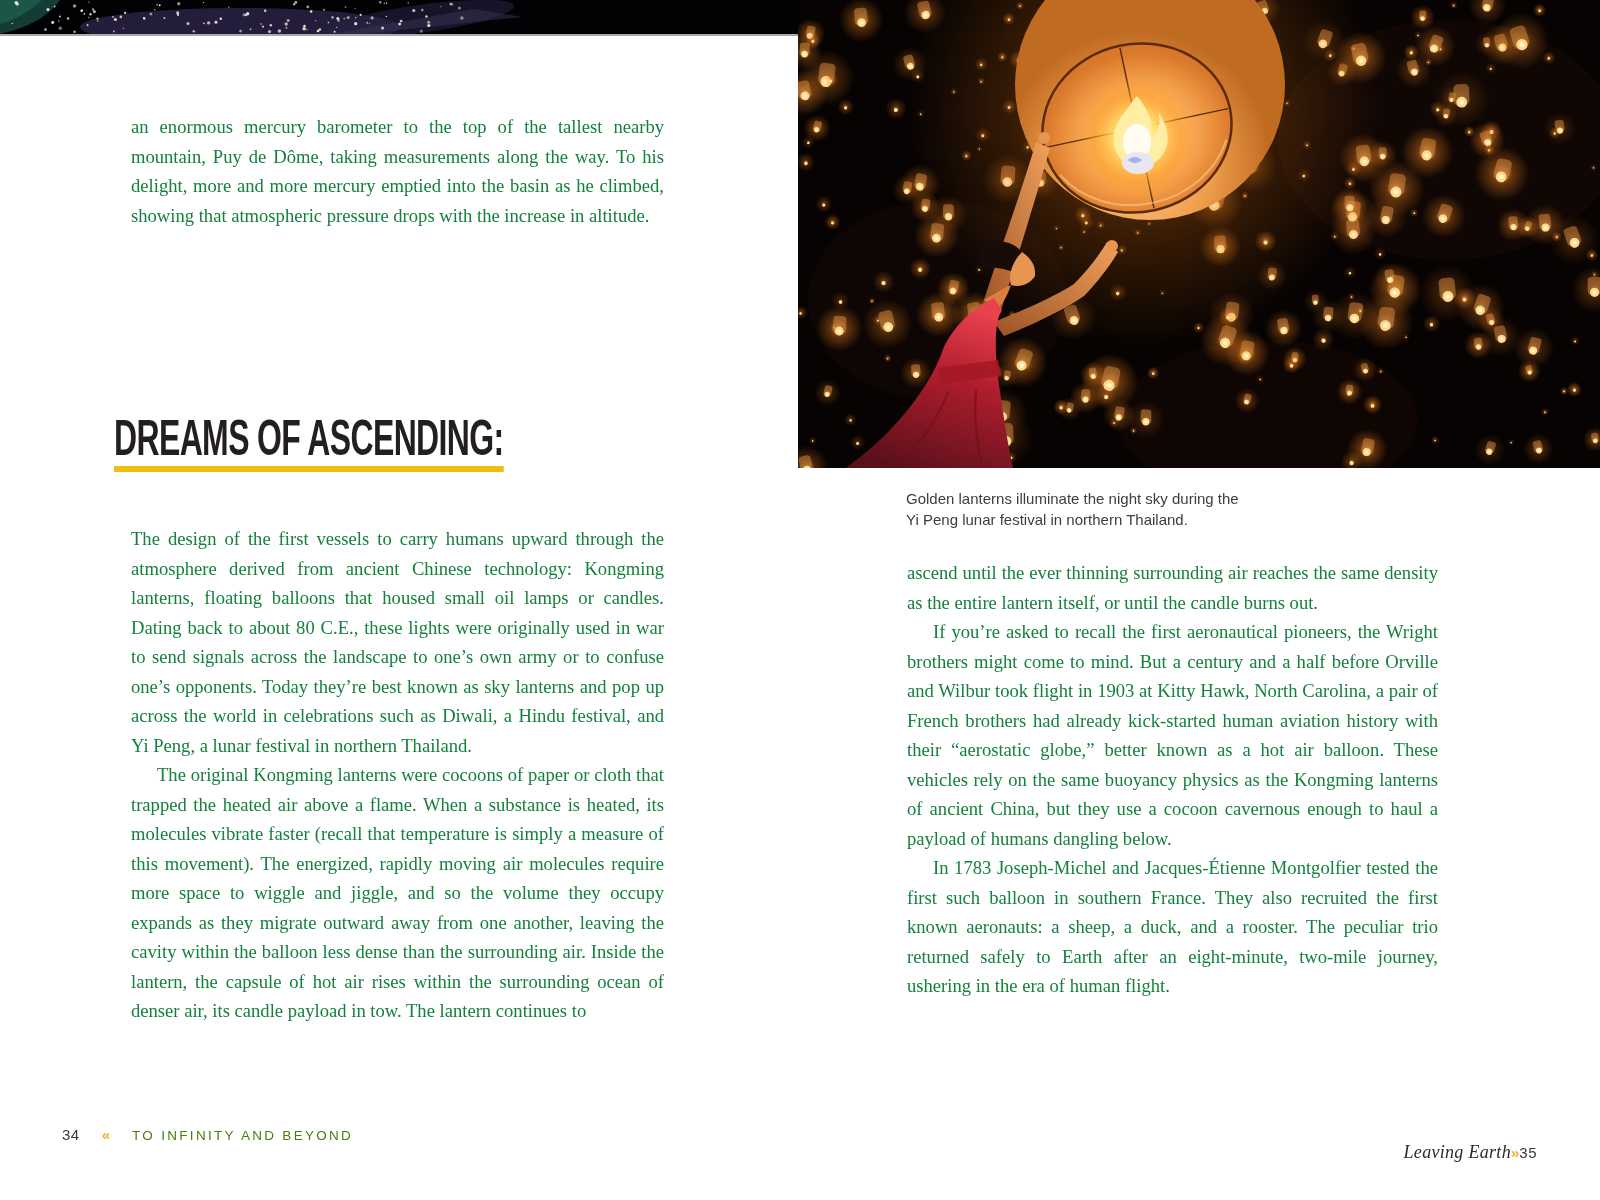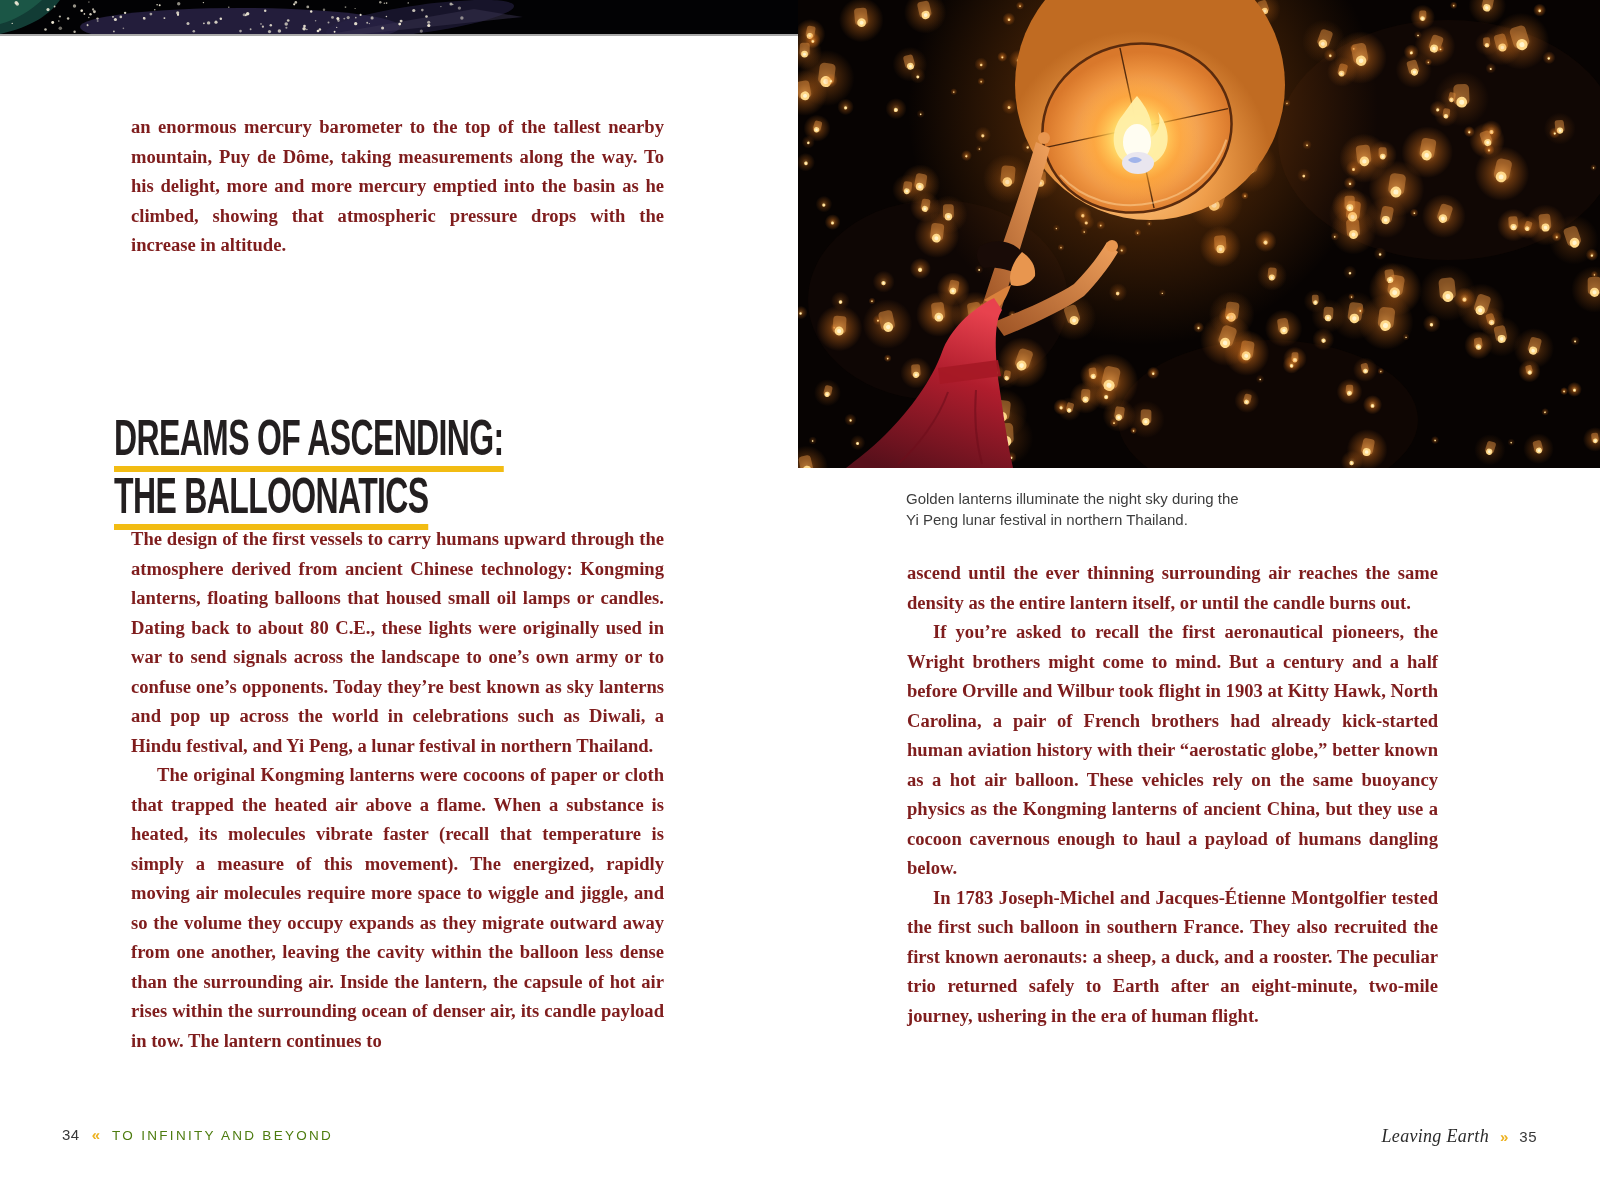--- a/index.html
+++ b/index.html
@@ -22,8 +22,8 @@
     font-size:15px;line-height:21px;color:#3d3d3d;text-align:left;
   }
   
-  .col{position:absolute;width:533px;color:#7f1d1d;
-       font-size:18.6px;line-height:29.5px;text-align:justify;font-weight:bold;}
+  .col{position:absolute;width:533px;color:#15803d;
+       font-size:18.6px;line-height:29.5px;text-align:justify;}
   .col p{margin:0;padding:0;}
   .col p.indent{text-indent:26px;}
   #left-block-a{left:131px;top:112px;}

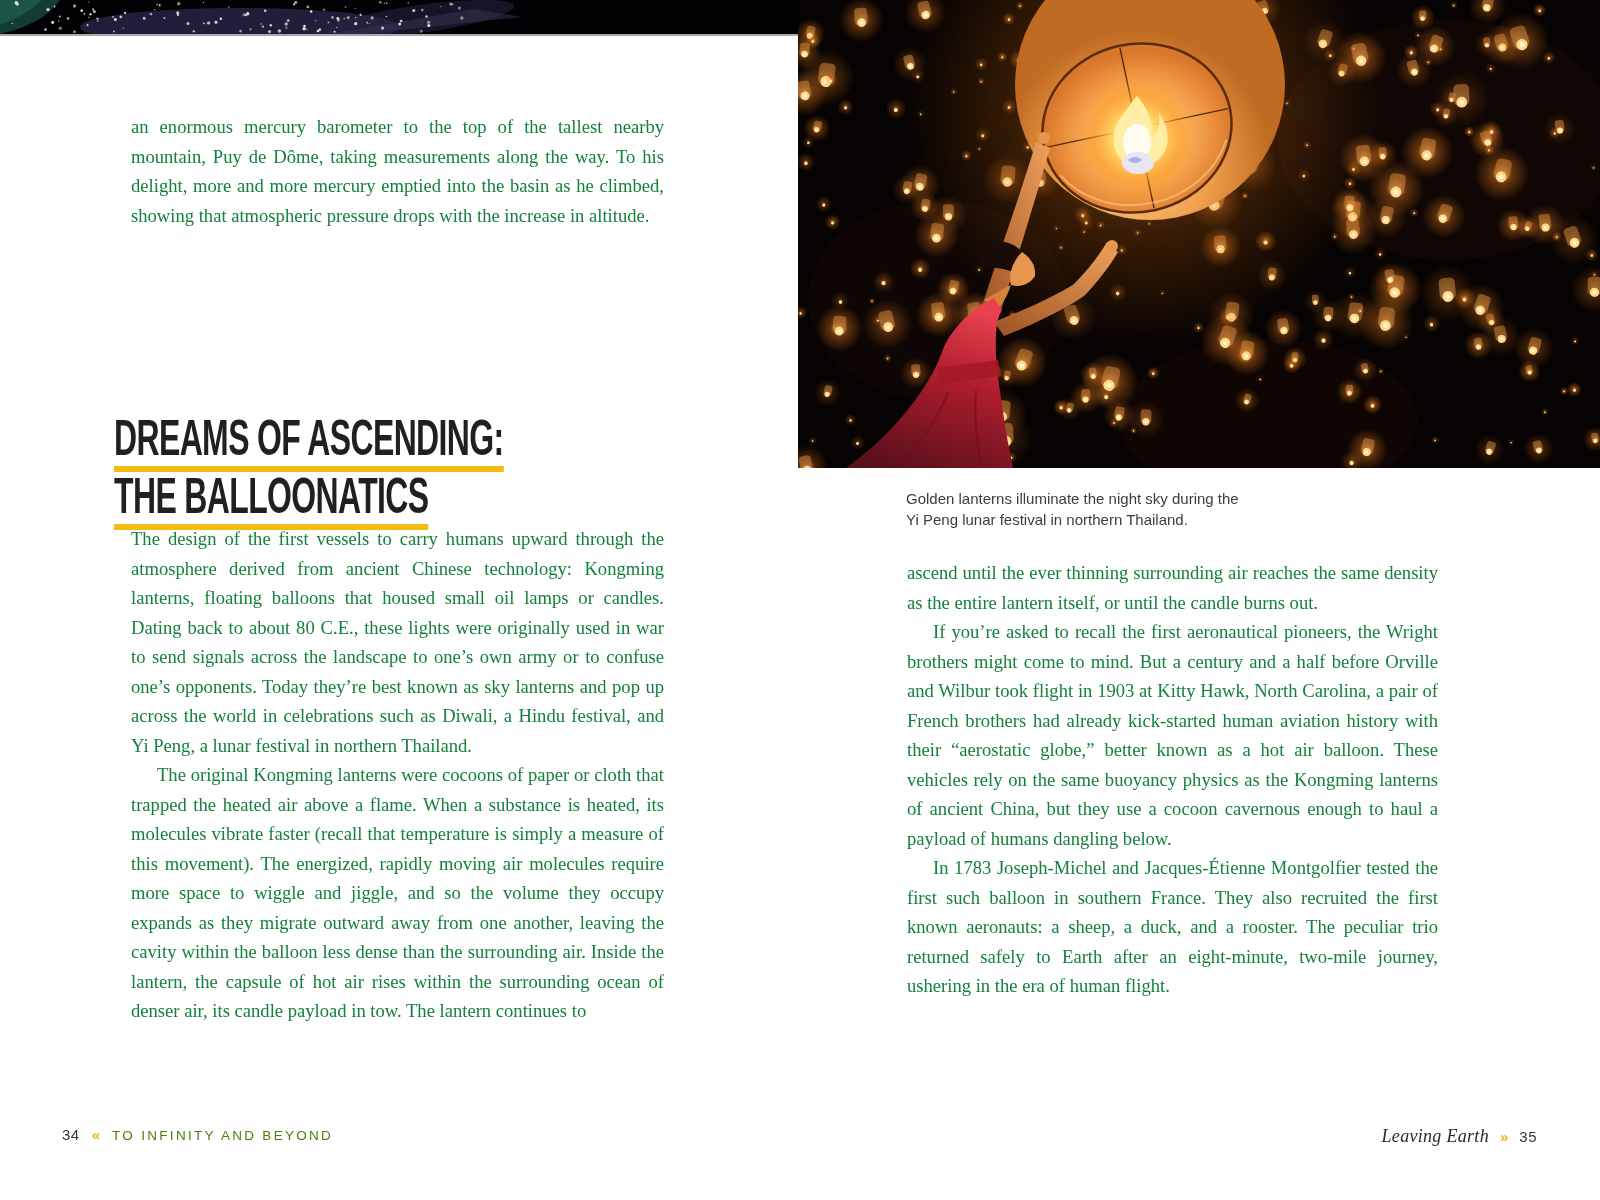--- a/index.html
+++ b/index.html
@@ -1583,7 +1583,6 @@
 
   <h2 class="heading">
     <span class="hl"><span class="hl-inner">DREAMS OF ASCENDING:</span></span>
-    <span class="hl"><span class="hl-inner">THE BALLOONATICS</span></span>
   </h2>
 
   <div class="col" id="left-block-b">

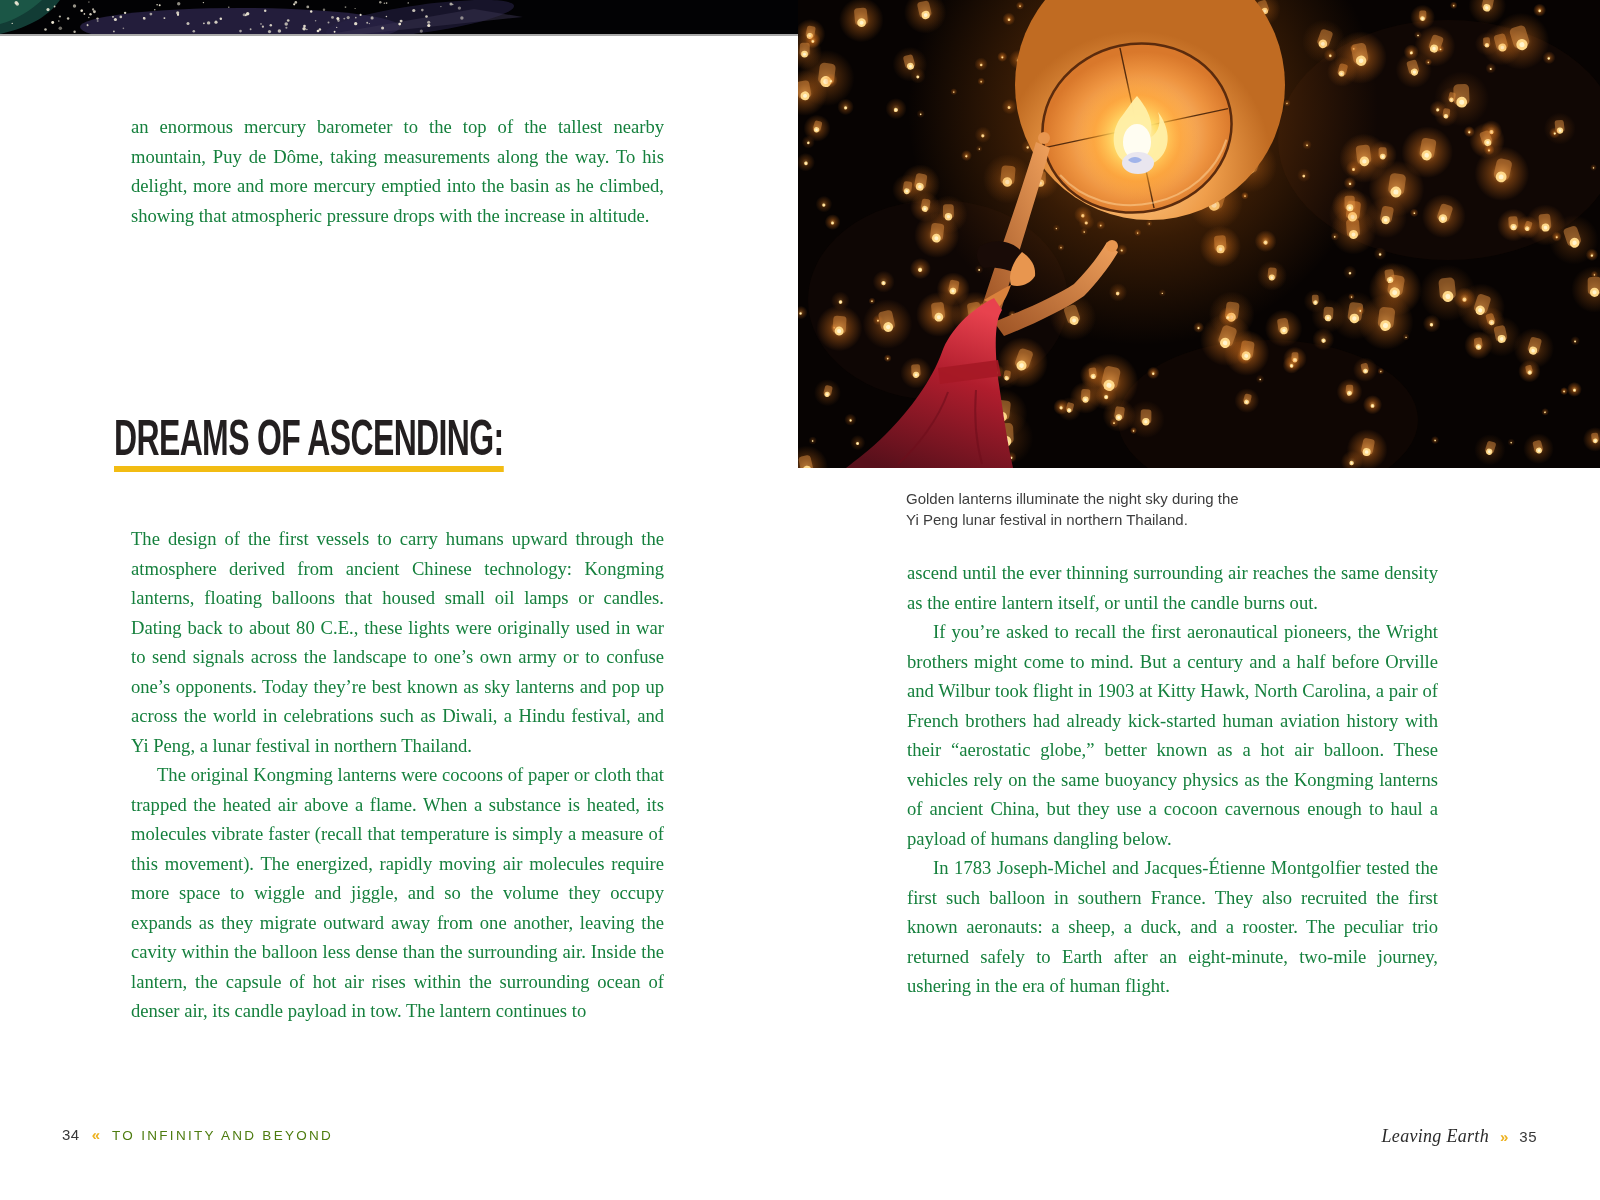--- a/index.html
+++ b/index.html
@@ -42,7 +42,7 @@
   }
   
   .footer{position:absolute;top:1126px;display:flex;align-items:baseline;}
-  .footer-left{left:62px;gap:12px;}
+  .footer-left{left:62px;gap:22px;}
   .footer-right{right:63px;gap:11px;}
   .pagenum{font-family:"Liberation Sans", sans-serif;font-size:15px;color:#383838;letter-spacing:.5px;}
   .guillemet{font-family:"Liberation Sans", sans-serif;font-size:15px;font-weight:700;color:#EDB220;}

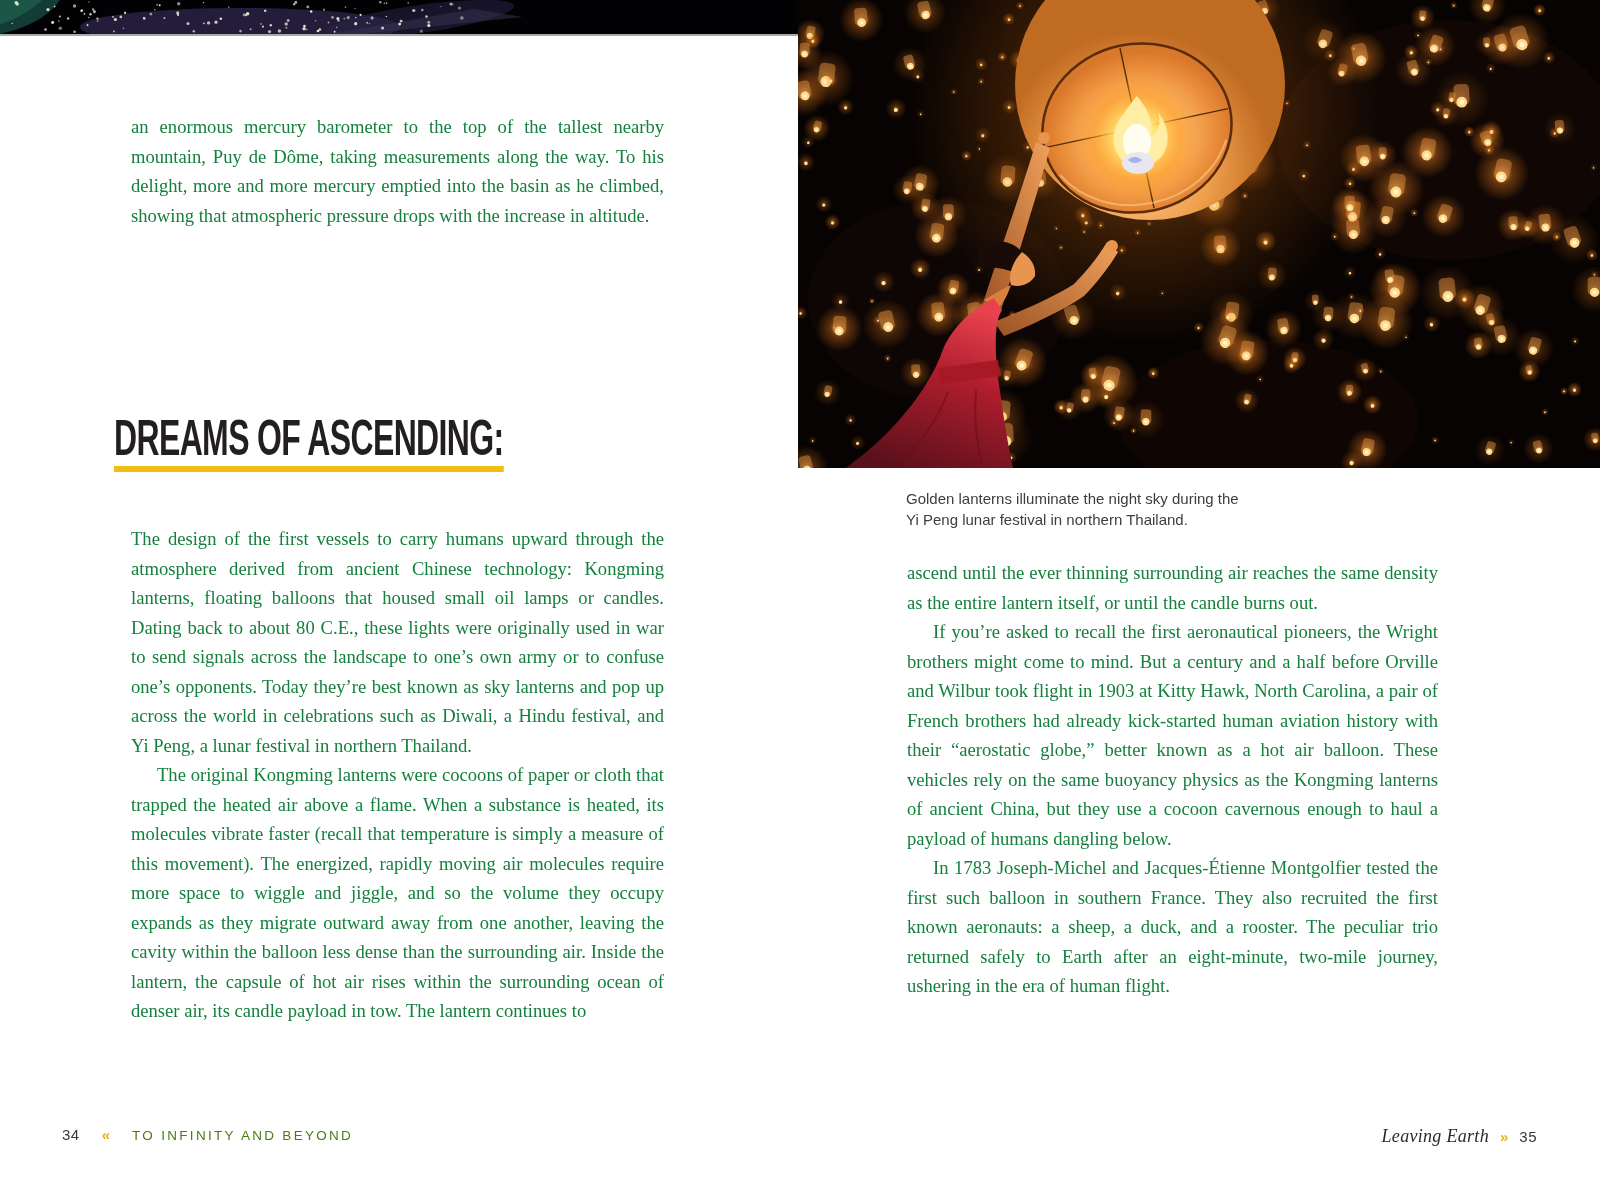--- a/index.html
+++ b/index.html
@@ -43,7 +43,7 @@
   
   .footer{position:absolute;top:1126px;display:flex;align-items:baseline;}
   .footer-left{left:62px;gap:22px;}
-  .footer-right{right:63px;gap:11px;}
+  .footer-right{right:63px;margin-top:16px;}
   .pagenum{font-family:"Liberation Sans", sans-serif;font-size:15px;color:#383838;letter-spacing:.5px;}
   .guillemet{font-family:"Liberation Sans", sans-serif;font-size:15px;font-weight:700;color:#EDB220;}
   .booktitle{font-family:"Liberation Sans", sans-serif;font-size:13.5px;letter-spacing:2.3px;color:#4d7c0f;}

